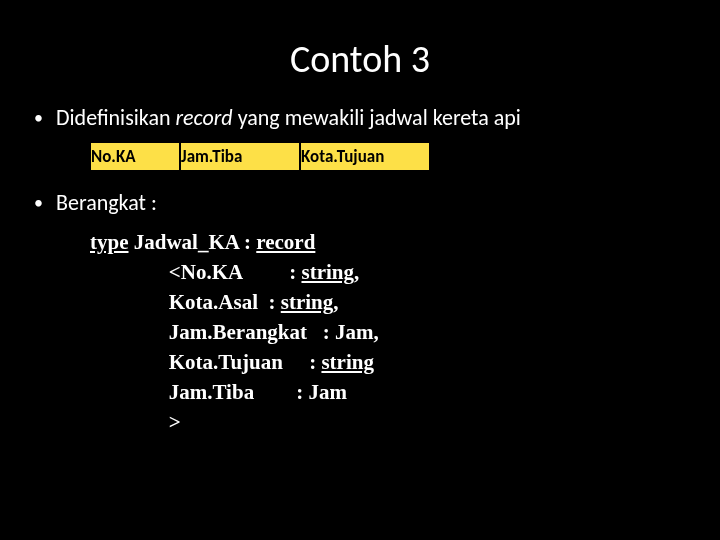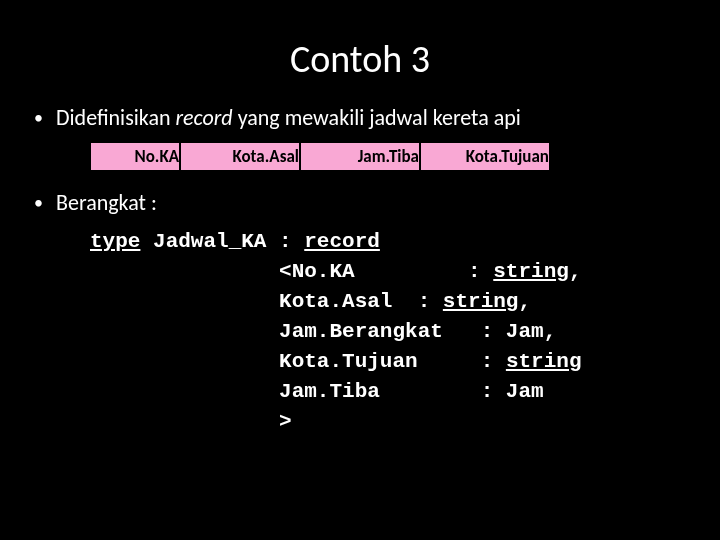--- a/index.html
+++ b/index.html
@@ -45,12 +45,12 @@
     width: 612px;
   }
   .header-cell {
-    background: #f9a8d4;
+    background: #fde047;
     color: #000;
     border: 1px solid #000;
     font-weight: 700;
     font-size: 17px;
-    text-align: right;
+    text-align: left;
     padding: 3px 0;
   }
   .hc1 { flex: 0 0 90px; }

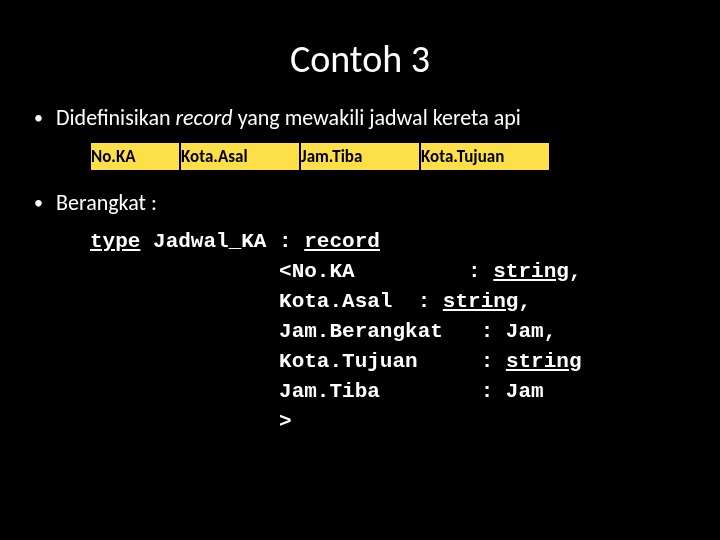--- a/index.html
+++ b/index.html
@@ -84,7 +84,6 @@
 
   <div class="header-table">
     <div class="header-cell hc1">No.KA</div>
-    <div class="header-cell hc2">Kota.Asal</div>
     <div class="header-cell hc5">Jam.Tiba</div>
     <div class="header-cell hc4">Kota.Tujuan</div>
   </div>

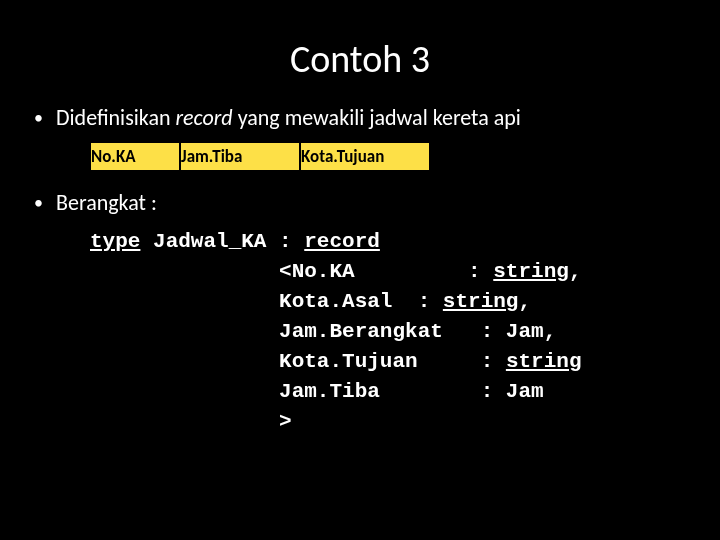--- a/index.html
+++ b/index.html
@@ -59,7 +59,7 @@
   .hc4 { flex: 0 0 130px; }
   .hc5 { flex: 0 0 120px; }
   .code-block {
-    font-family: Liberation Mono, monospace;
+    font-family: Liberation Serif, serif;
     font-size: 21px;
     line-height: 30px;
     margin-left: 56px;

